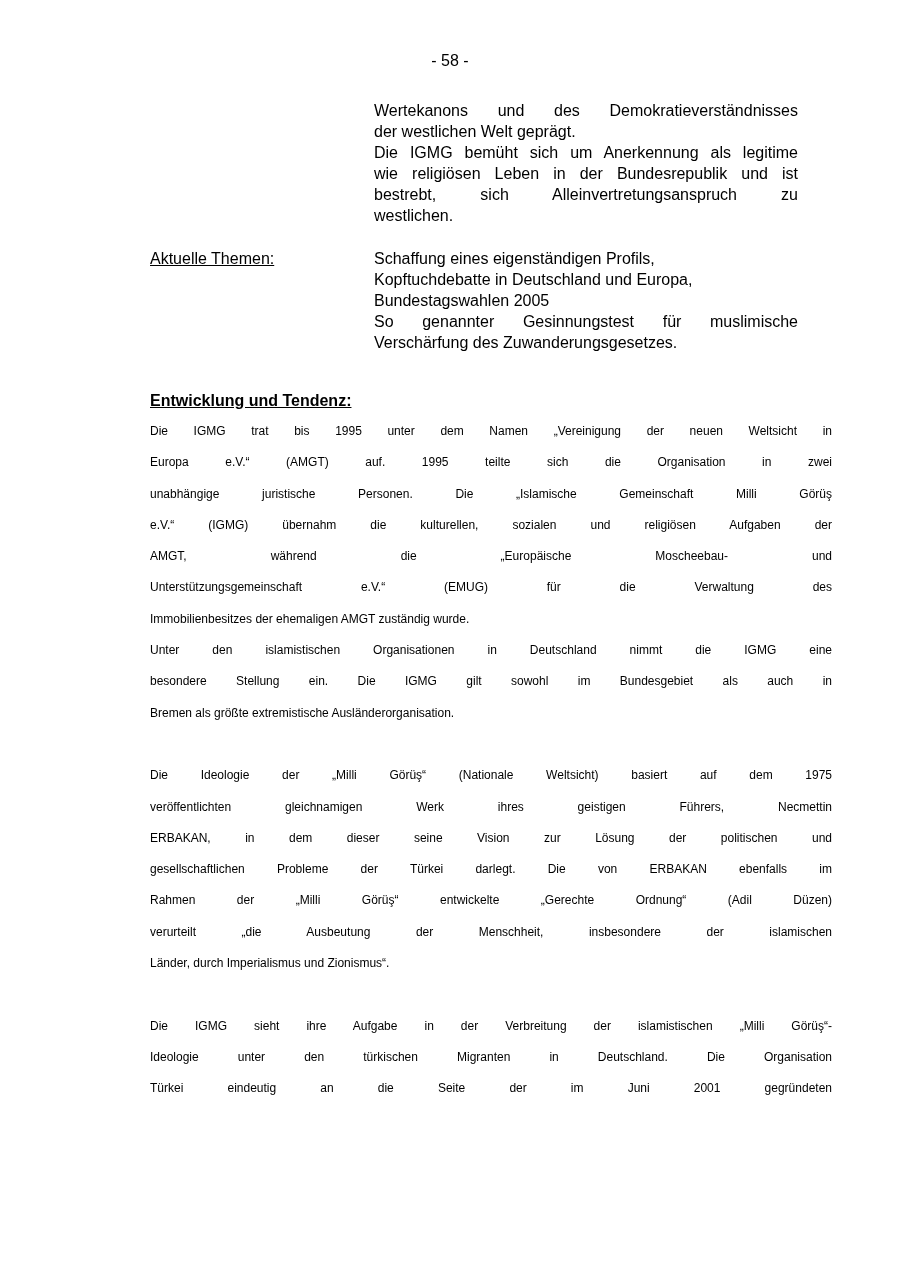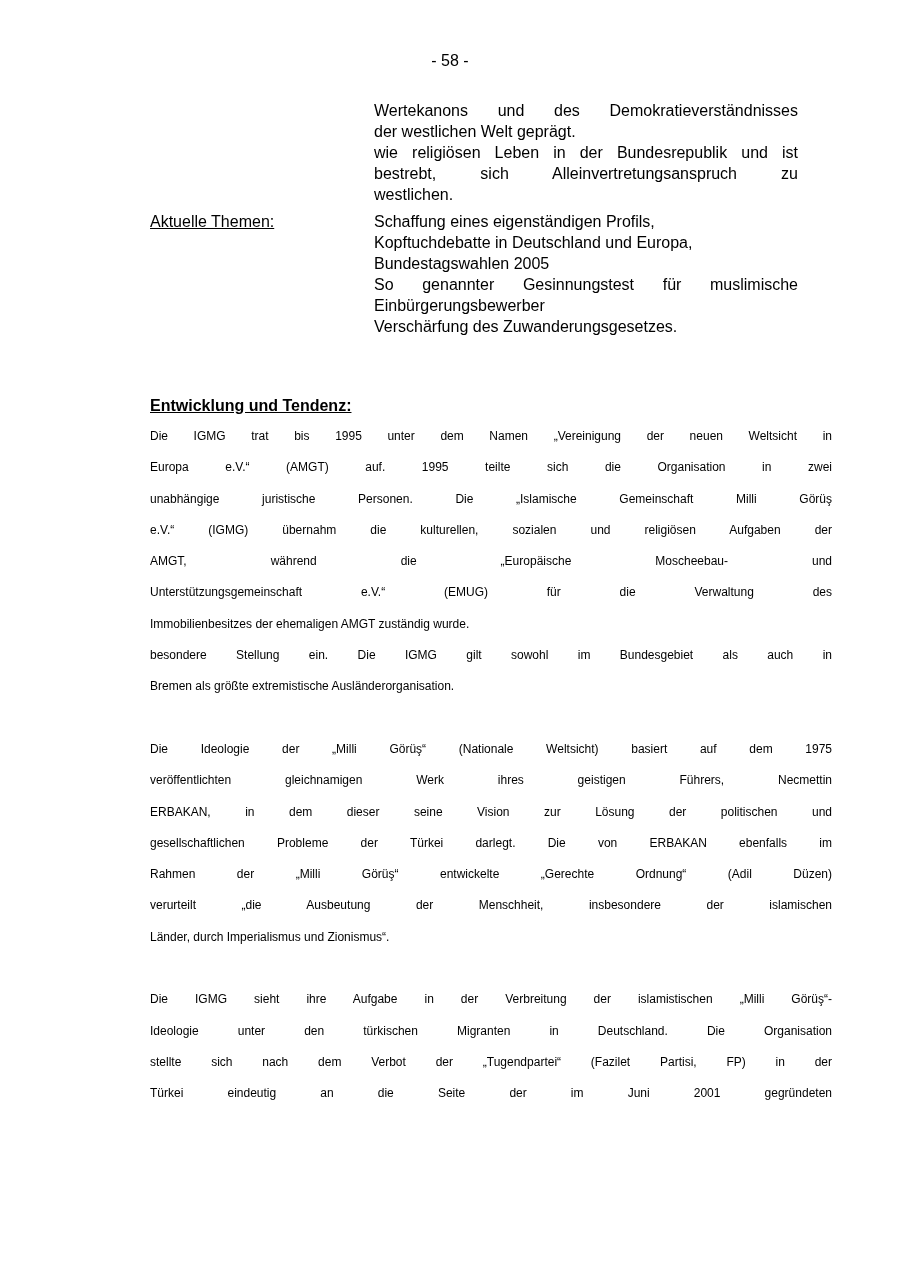--- a/index.html
+++ b/index.html
@@ -77,6 +77,7 @@
           <div class="line">der westlichen Welt geprägt.</div>
         </div>
         <div class="para">
+          <div class="line fill">Die IGMG bemüht sich um Anerkennung als legitime</div>
           <div class="line fill">wie religiösen Leben in der Bundesrepublik und ist</div>
           <div class="line fill">bestrebt, sich Alleinvertretungsanspruch zu</div>
           <div class="line">westlichen.</div>

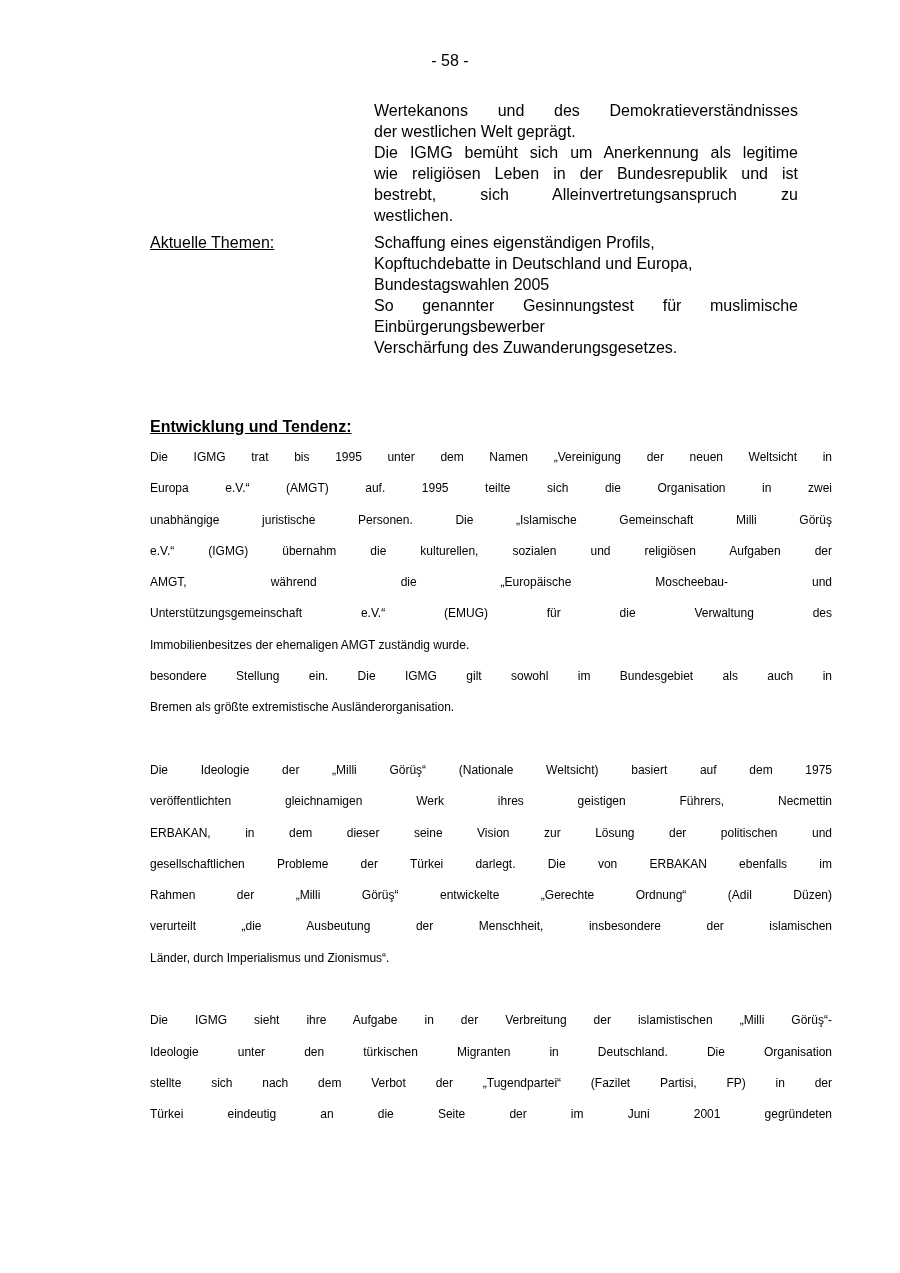--- a/index.html
+++ b/index.html
@@ -32,7 +32,7 @@
   }
   .hang-row {
     display: flex;
-    margin-top: 6px;
+    margin-top: 22px;
     font-size: 16px;
     line-height: 21px;
   }

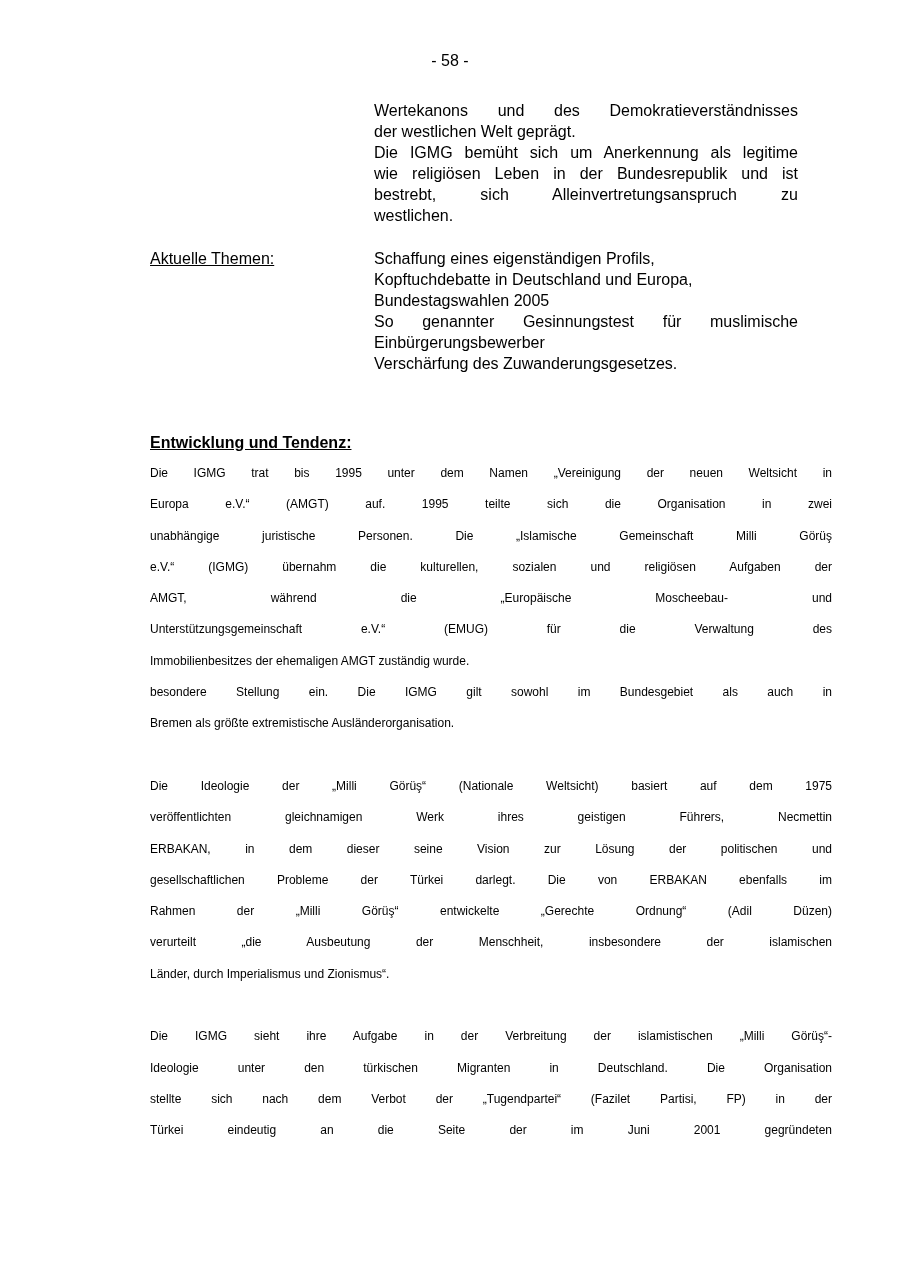--- a/index.html
+++ b/index.html
@@ -100,7 +100,6 @@
           </div>
           <div class="para">
             <div class="line fill">So genannter Gesinnungstest für muslimische</div>
-            <div class="line">Einbürgerungsbewerber</div>
           </div>
           <div class="para">
             <div class="line">Verschärfung des Zuwanderungsgesetzes.</div>

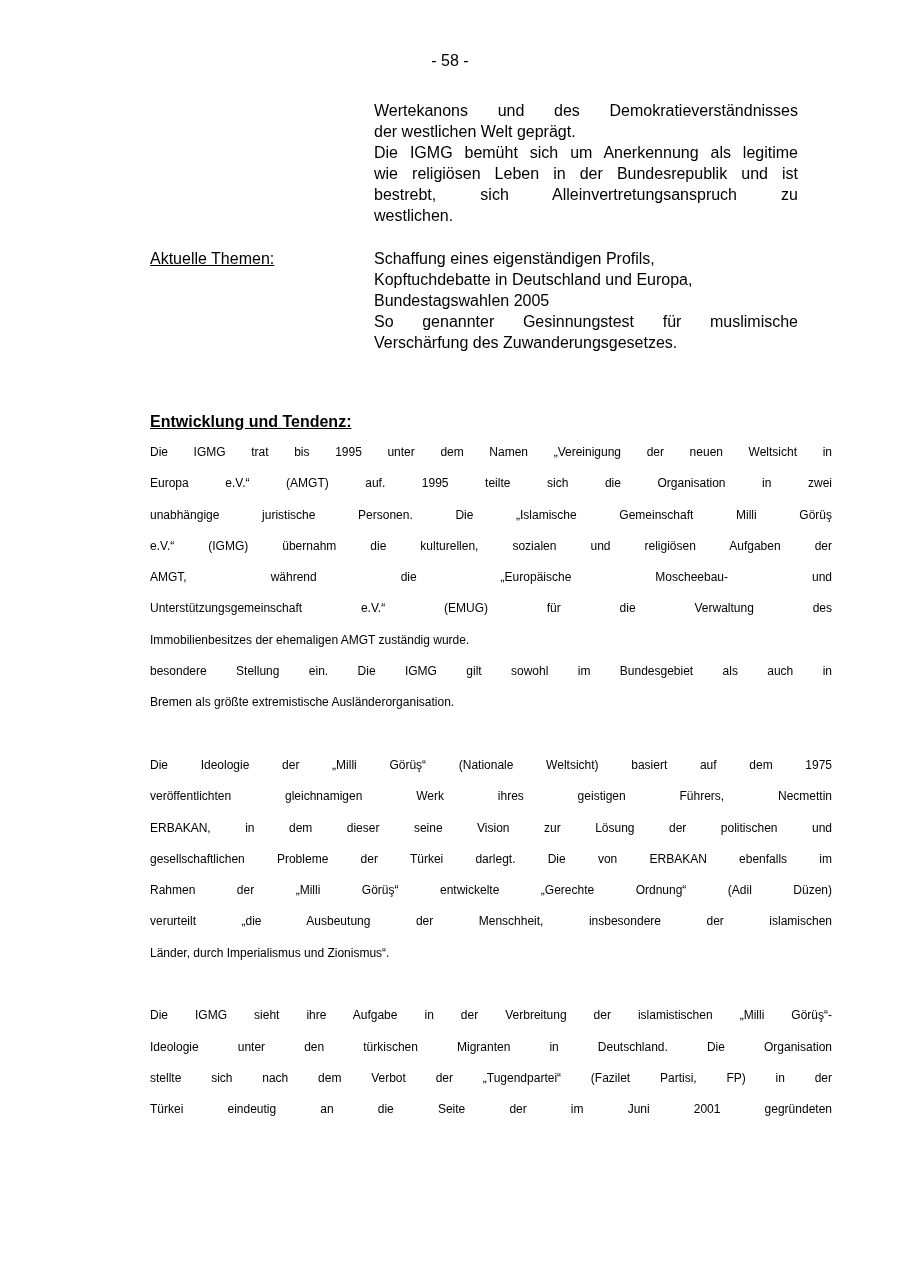--- a/index.html
+++ b/index.html
@@ -43,7 +43,7 @@
   .hang-label span { text-decoration: underline; }
   .hang-body { width: 424px; flex: 0 0 424px; }
 
-  .section { margin-top: 53px; }
+  .section { margin-top: 32px; }
   .section-heading {
     font-size: 16px;
     line-height: 31px;

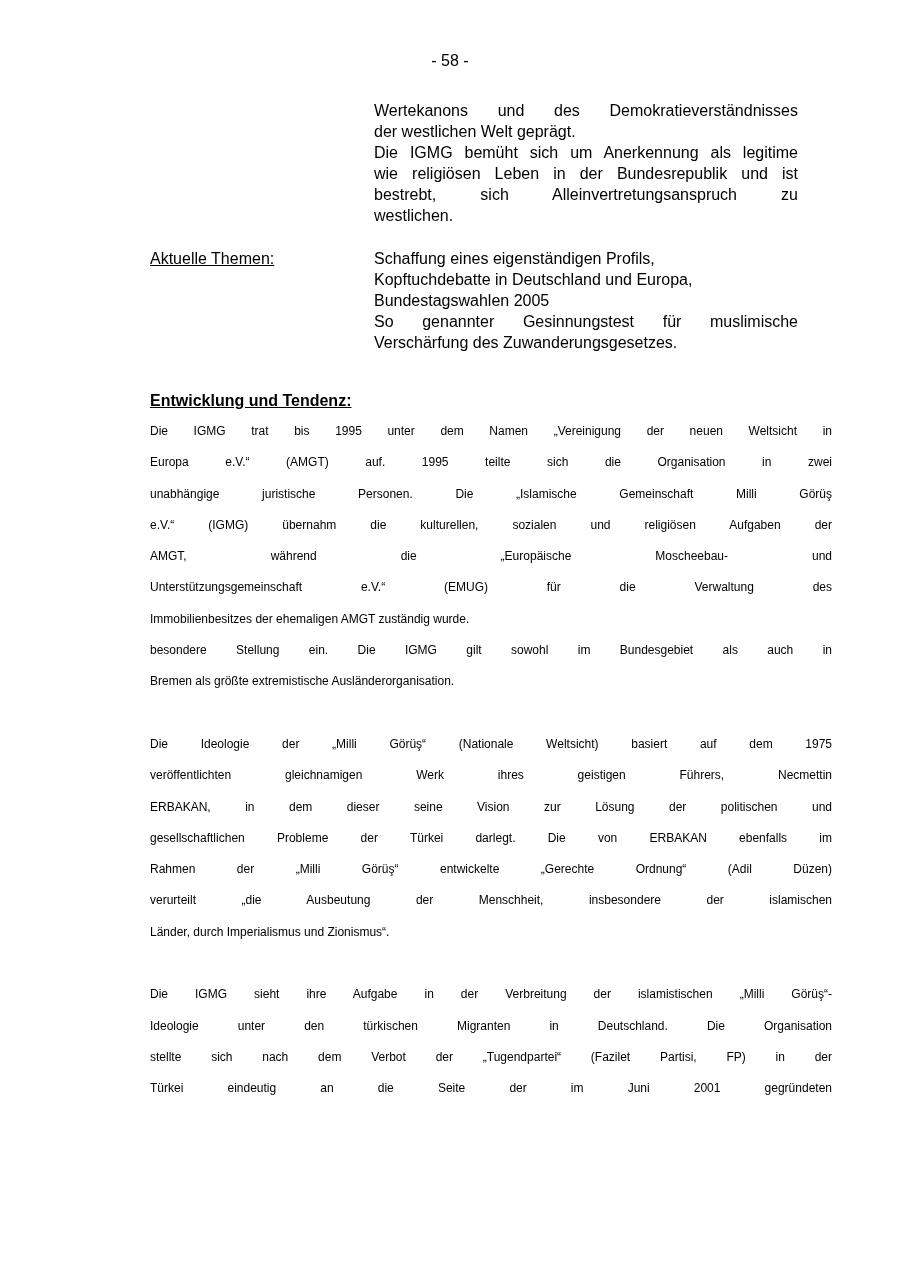--- a/index.html
+++ b/index.html
@@ -122,6 +122,7 @@
             <div class="line">Immobilienbesitzes der ehemaligen AMGT zuständig wurde.</div>
           </div>
           <div class="para">
+            <div class="line fill">Unter den islamistischen Organisationen in Deutschland nimmt die IGMG eine</div>
             <div class="line fill">besondere Stellung ein. Die IGMG gilt sowohl im Bundesgebiet als auch in</div>
             <div class="line">Bremen als größte extremistische Ausländerorganisation.</div>
           </div>

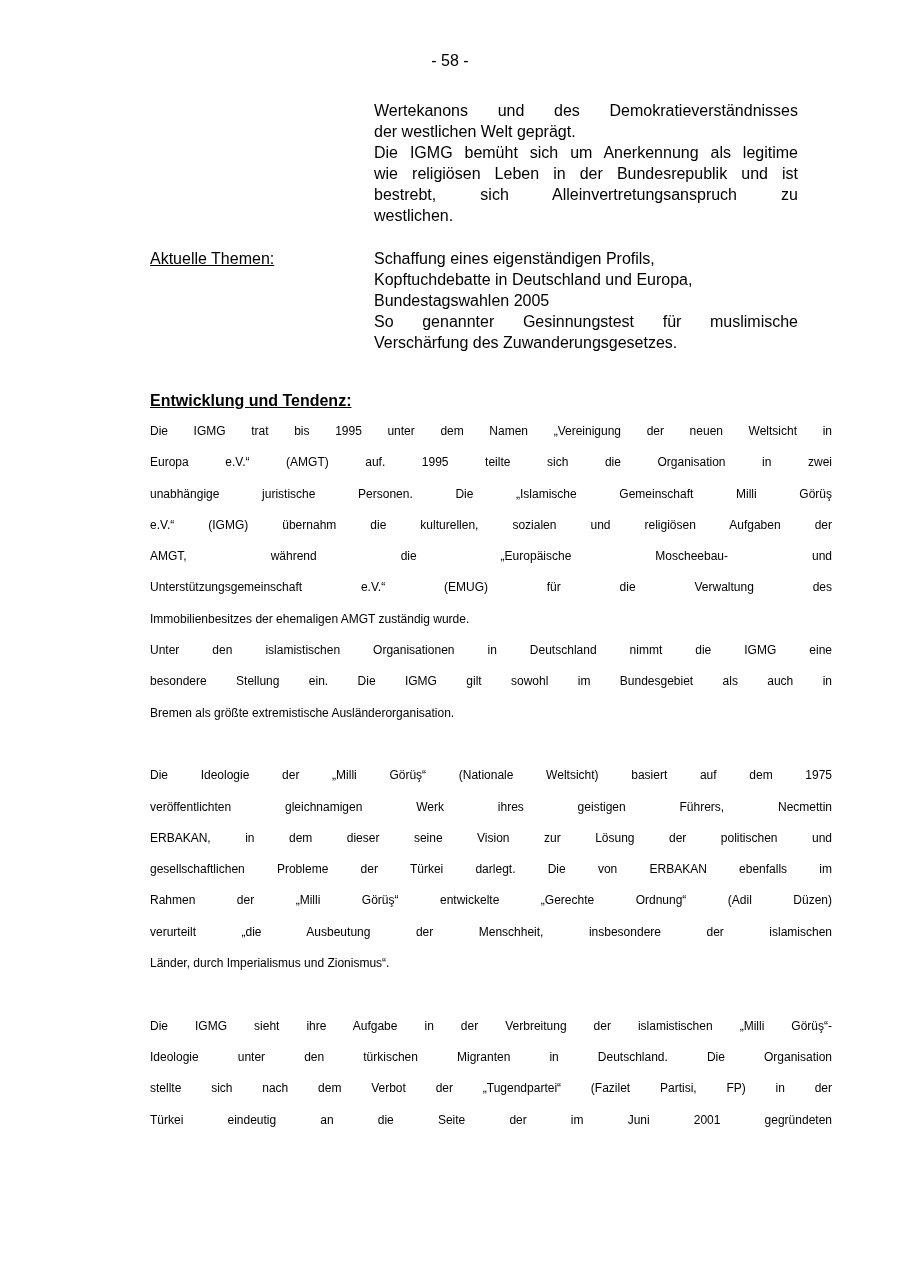--- a/index.html
+++ b/index.html
@@ -138,7 +138,6 @@
           <div class="para gap">
             <div class="line fill">Die IGMG sieht ihre Aufgabe in der Verbreitung der islamistischen „Milli Görüş“-</div>
             <div class="line fill">Ideologie unter den türkischen Migranten in Deutschland. Die Organisation</div>
-            <div class="line fill">stellte sich nach dem Verbot der „Tugendpartei“ (Fazilet Partisi, FP) in der</div>
             <div class="line fill">Türkei eindeutig an die Seite der im Juni 2001 gegründeten</div>
           </div>
         </div>

